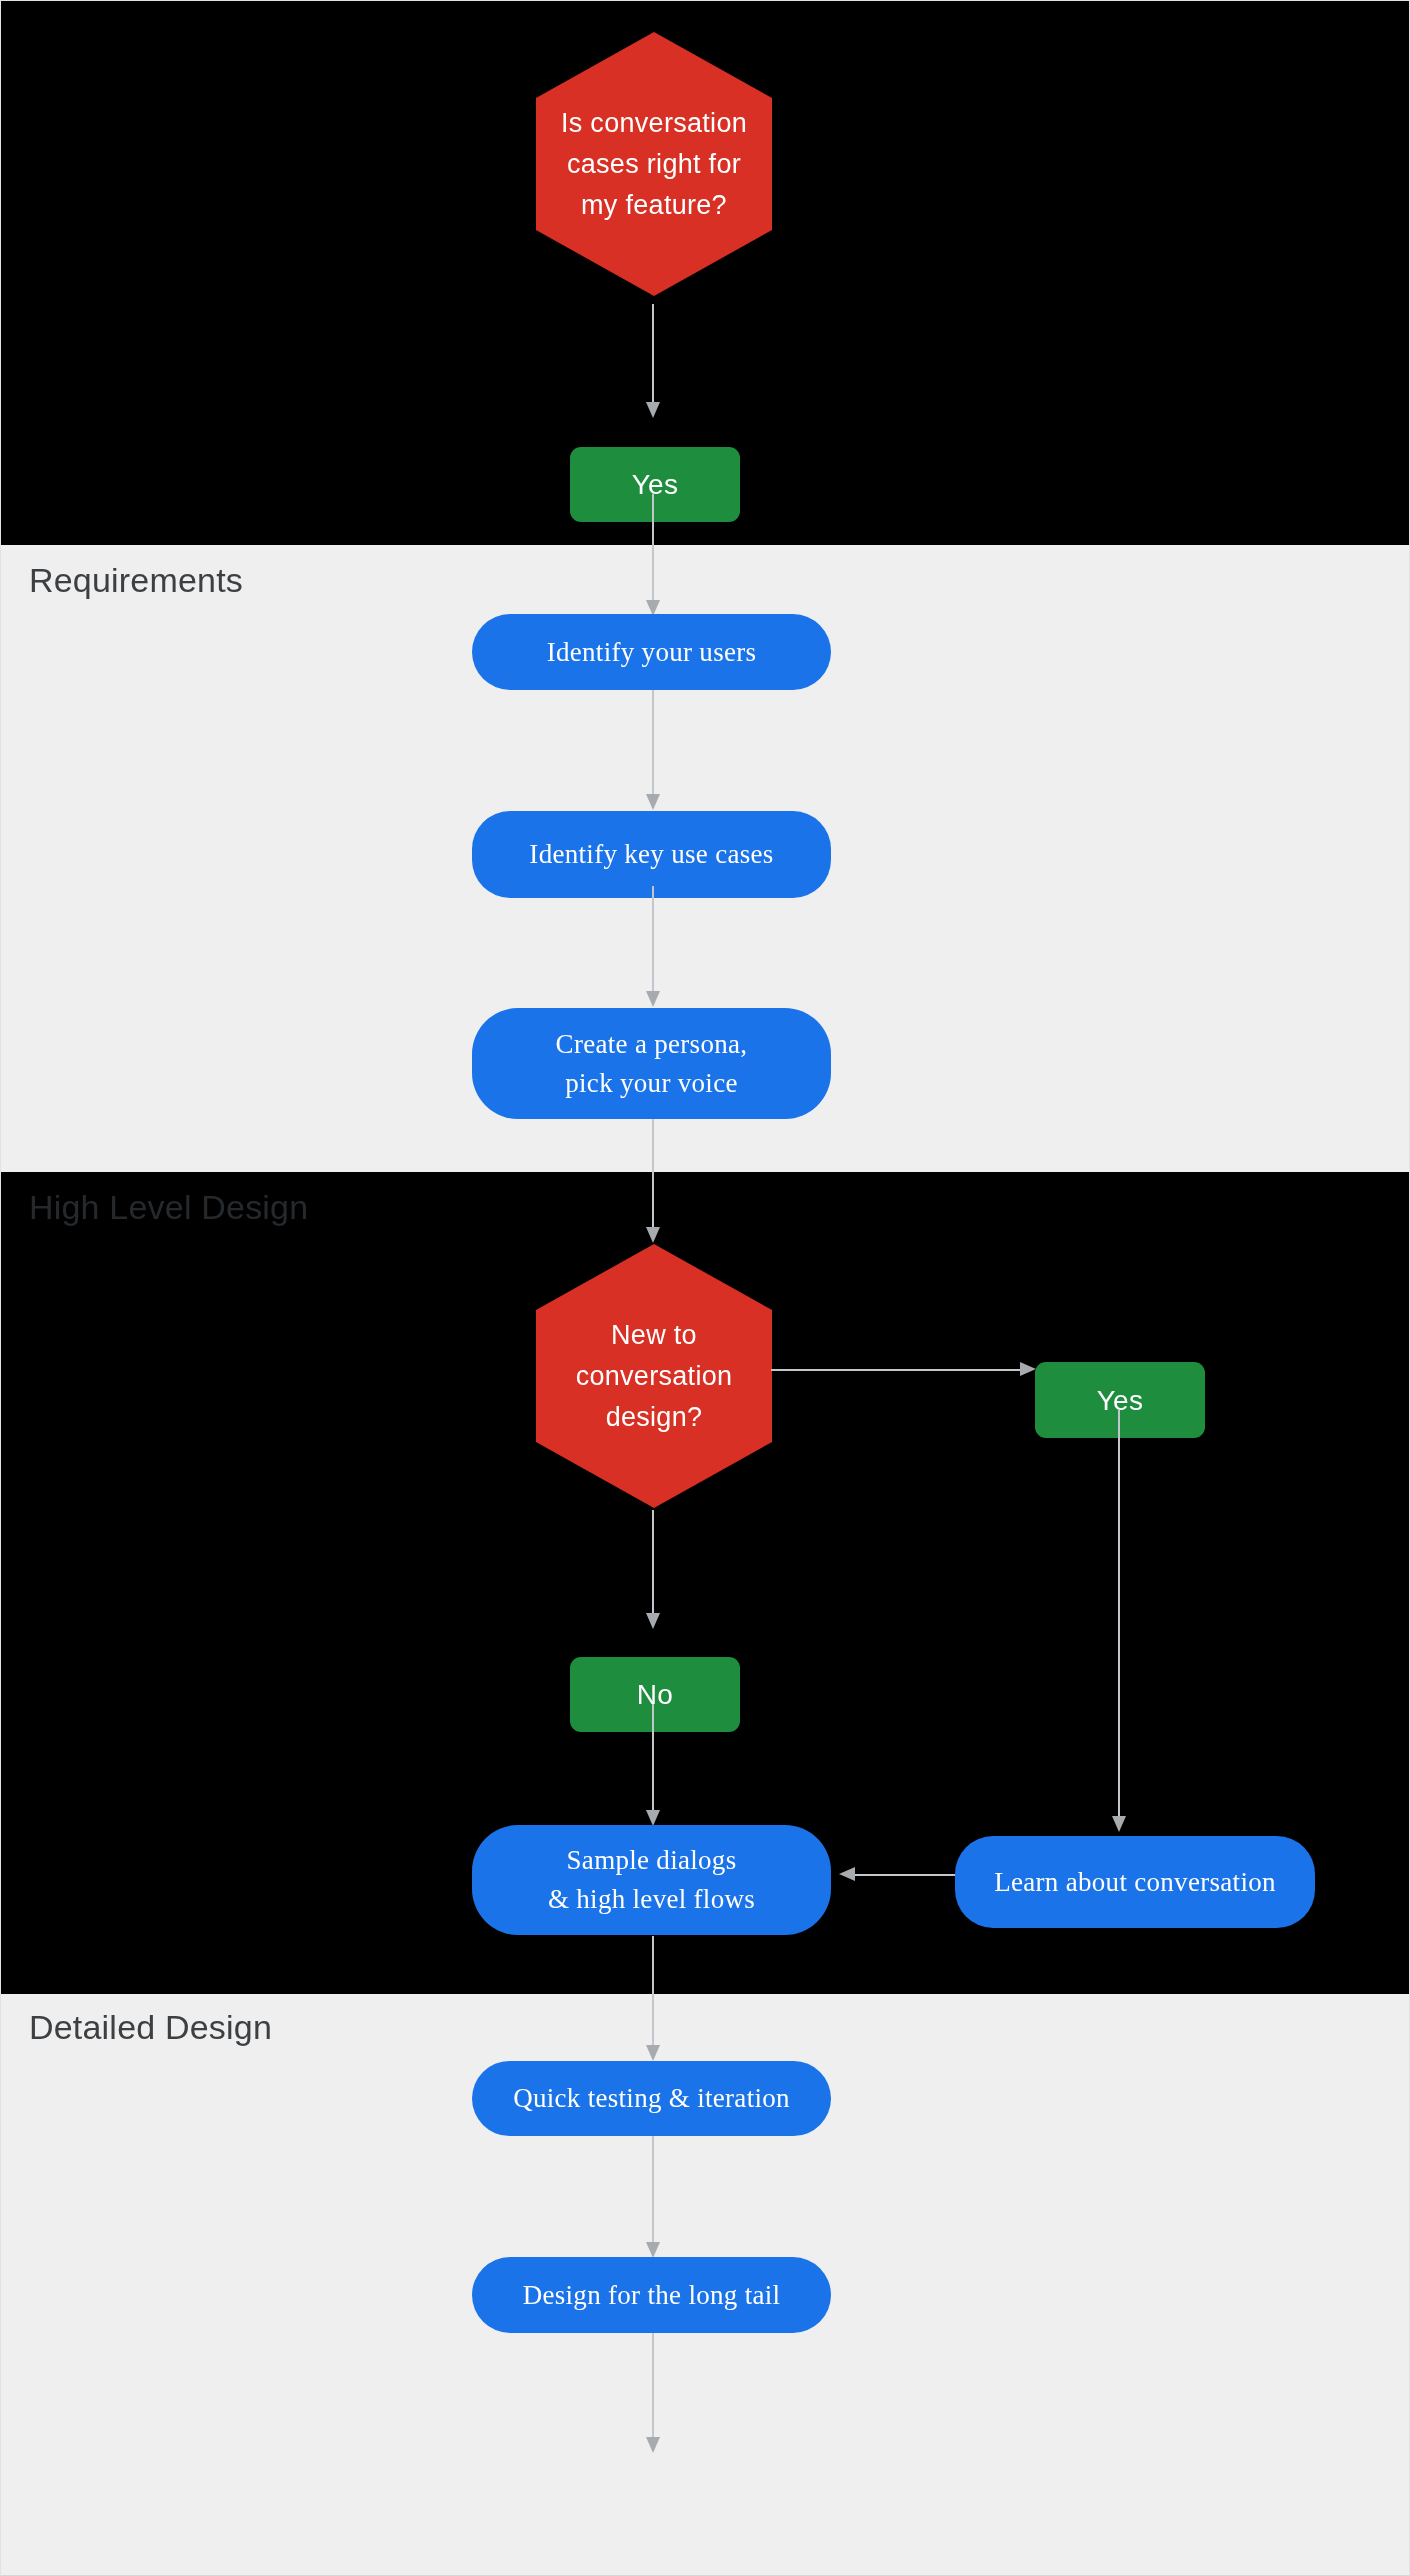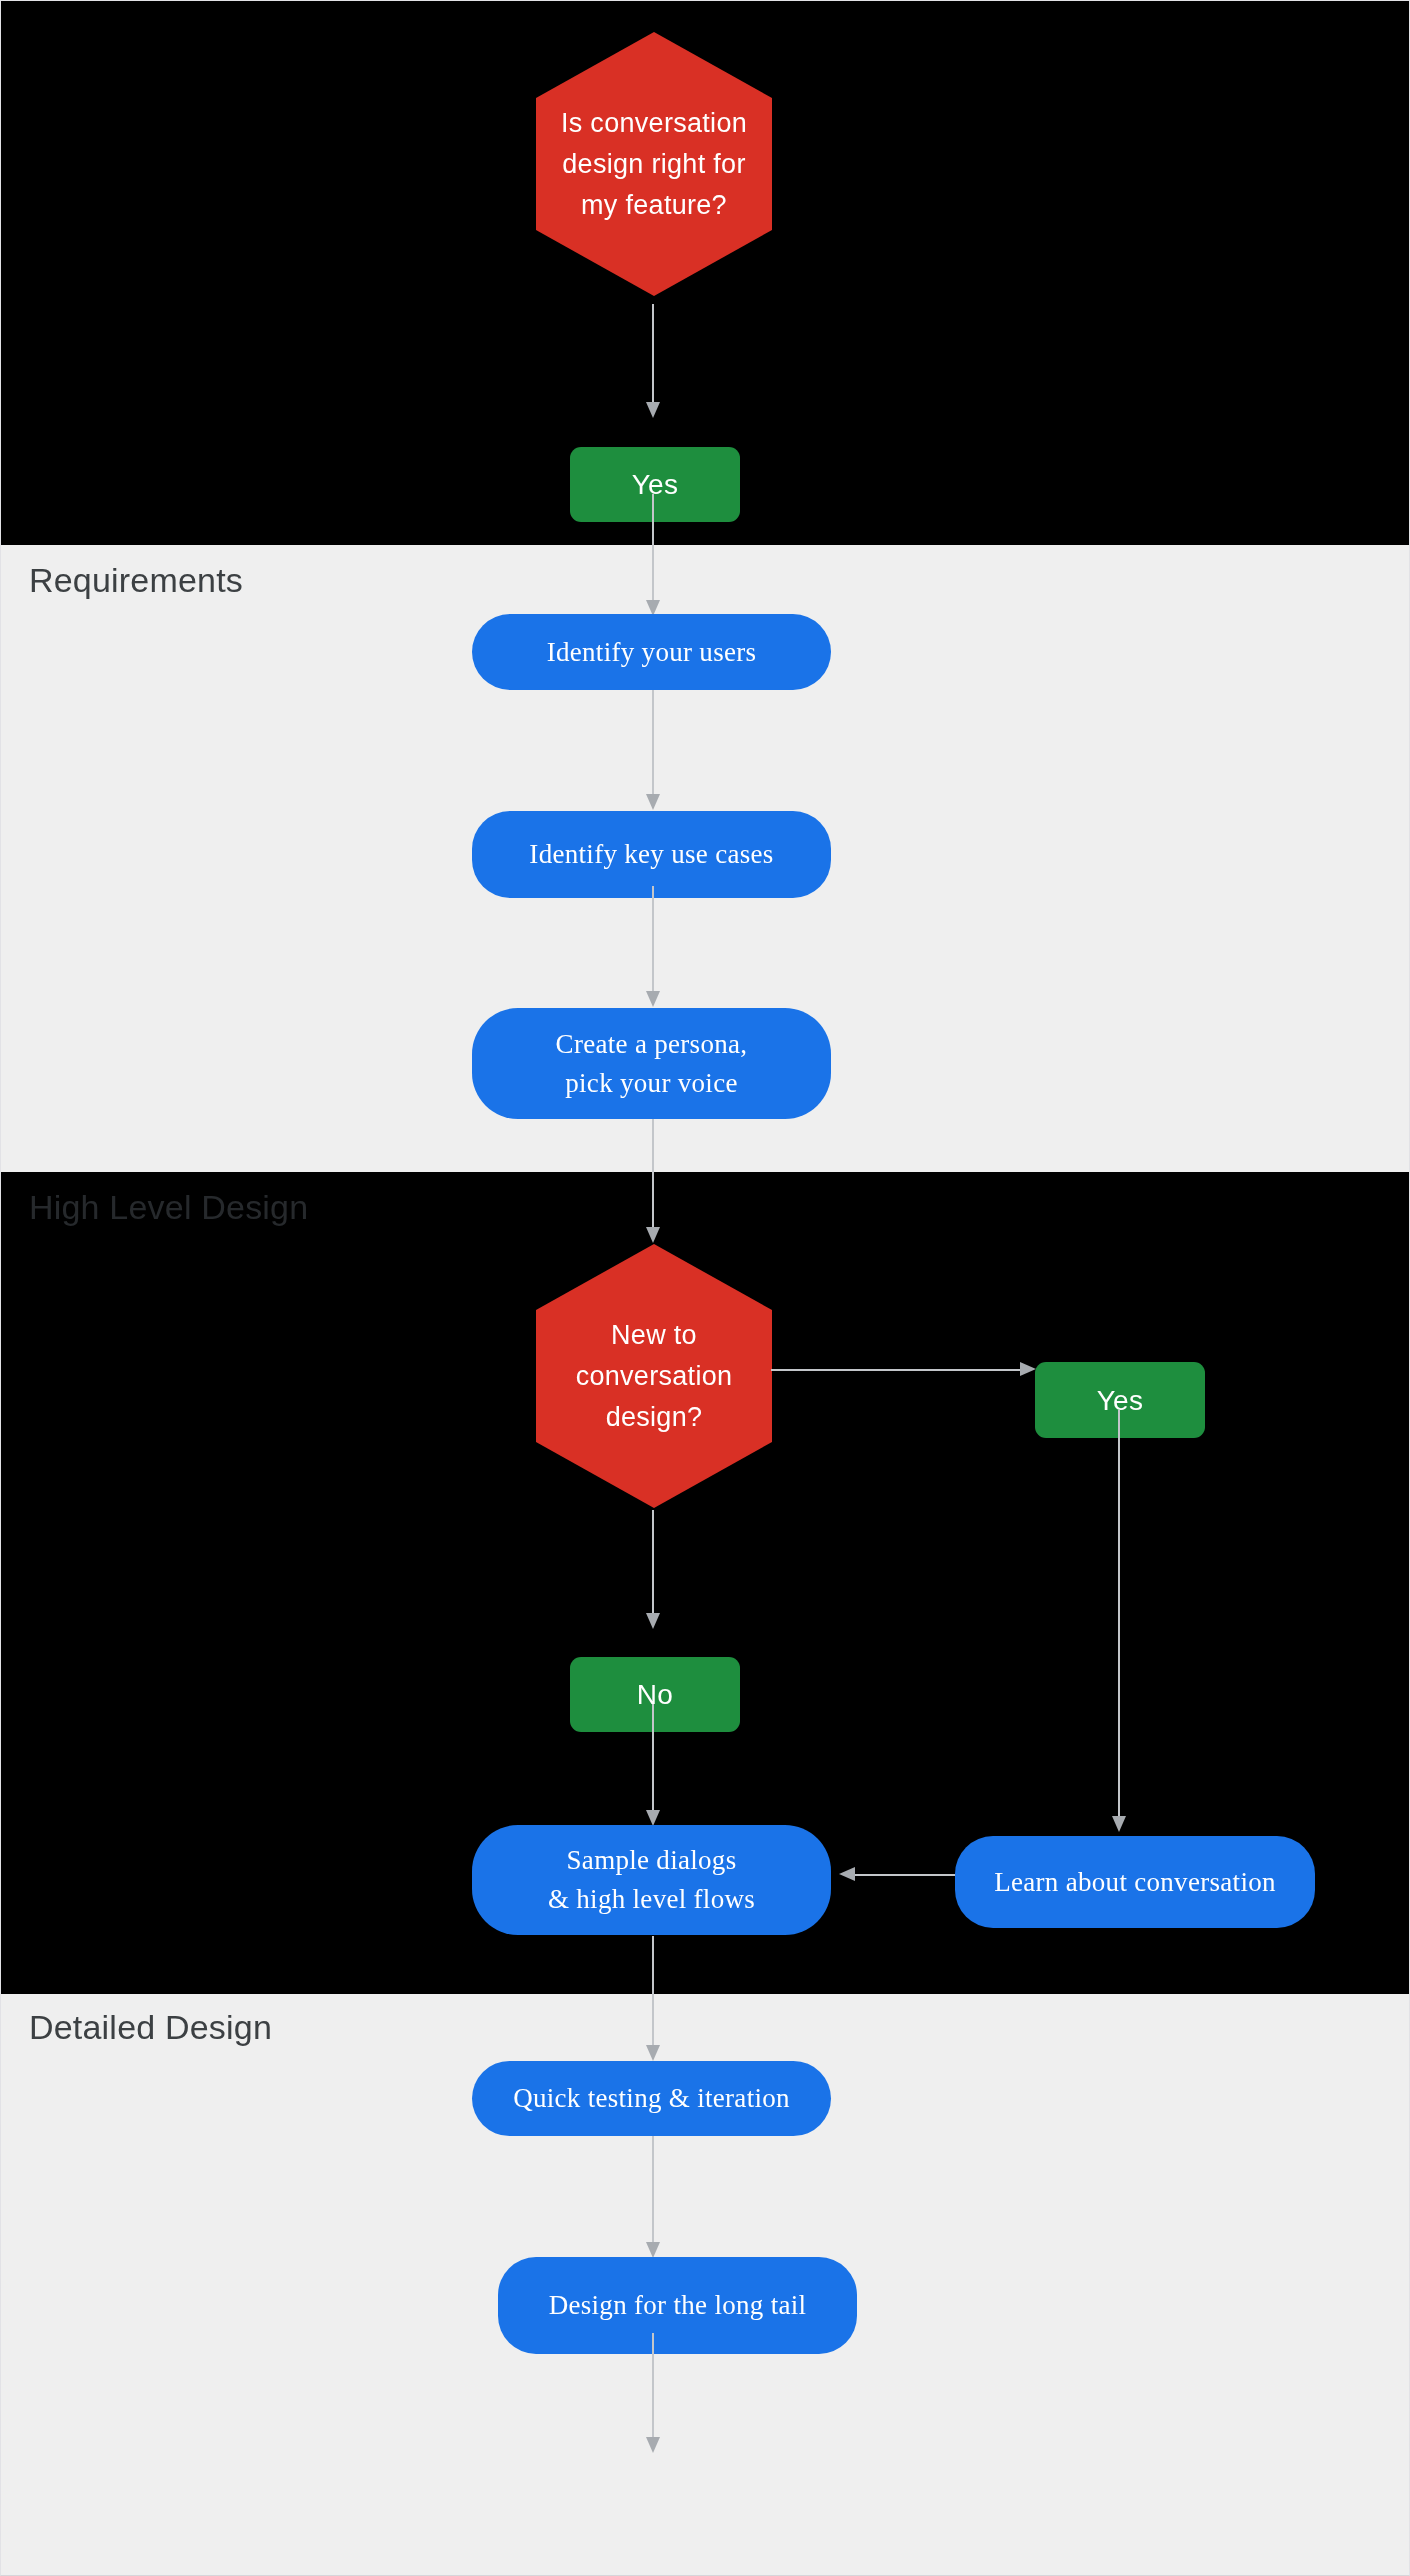--- a/index.html
+++ b/index.html
@@ -68,7 +68,7 @@
   <div class="sec-label on-light" style="top:2006px;">Detailed Design</div>
 
   <div class="node hex" style="left:535px;top:31px;width:236px;height:264px;">Is conversation
-design right for
+cases right for
 my feature?</div>
 
   <div class="vline" style="left:651px;top:303px;height:98px;"></div>

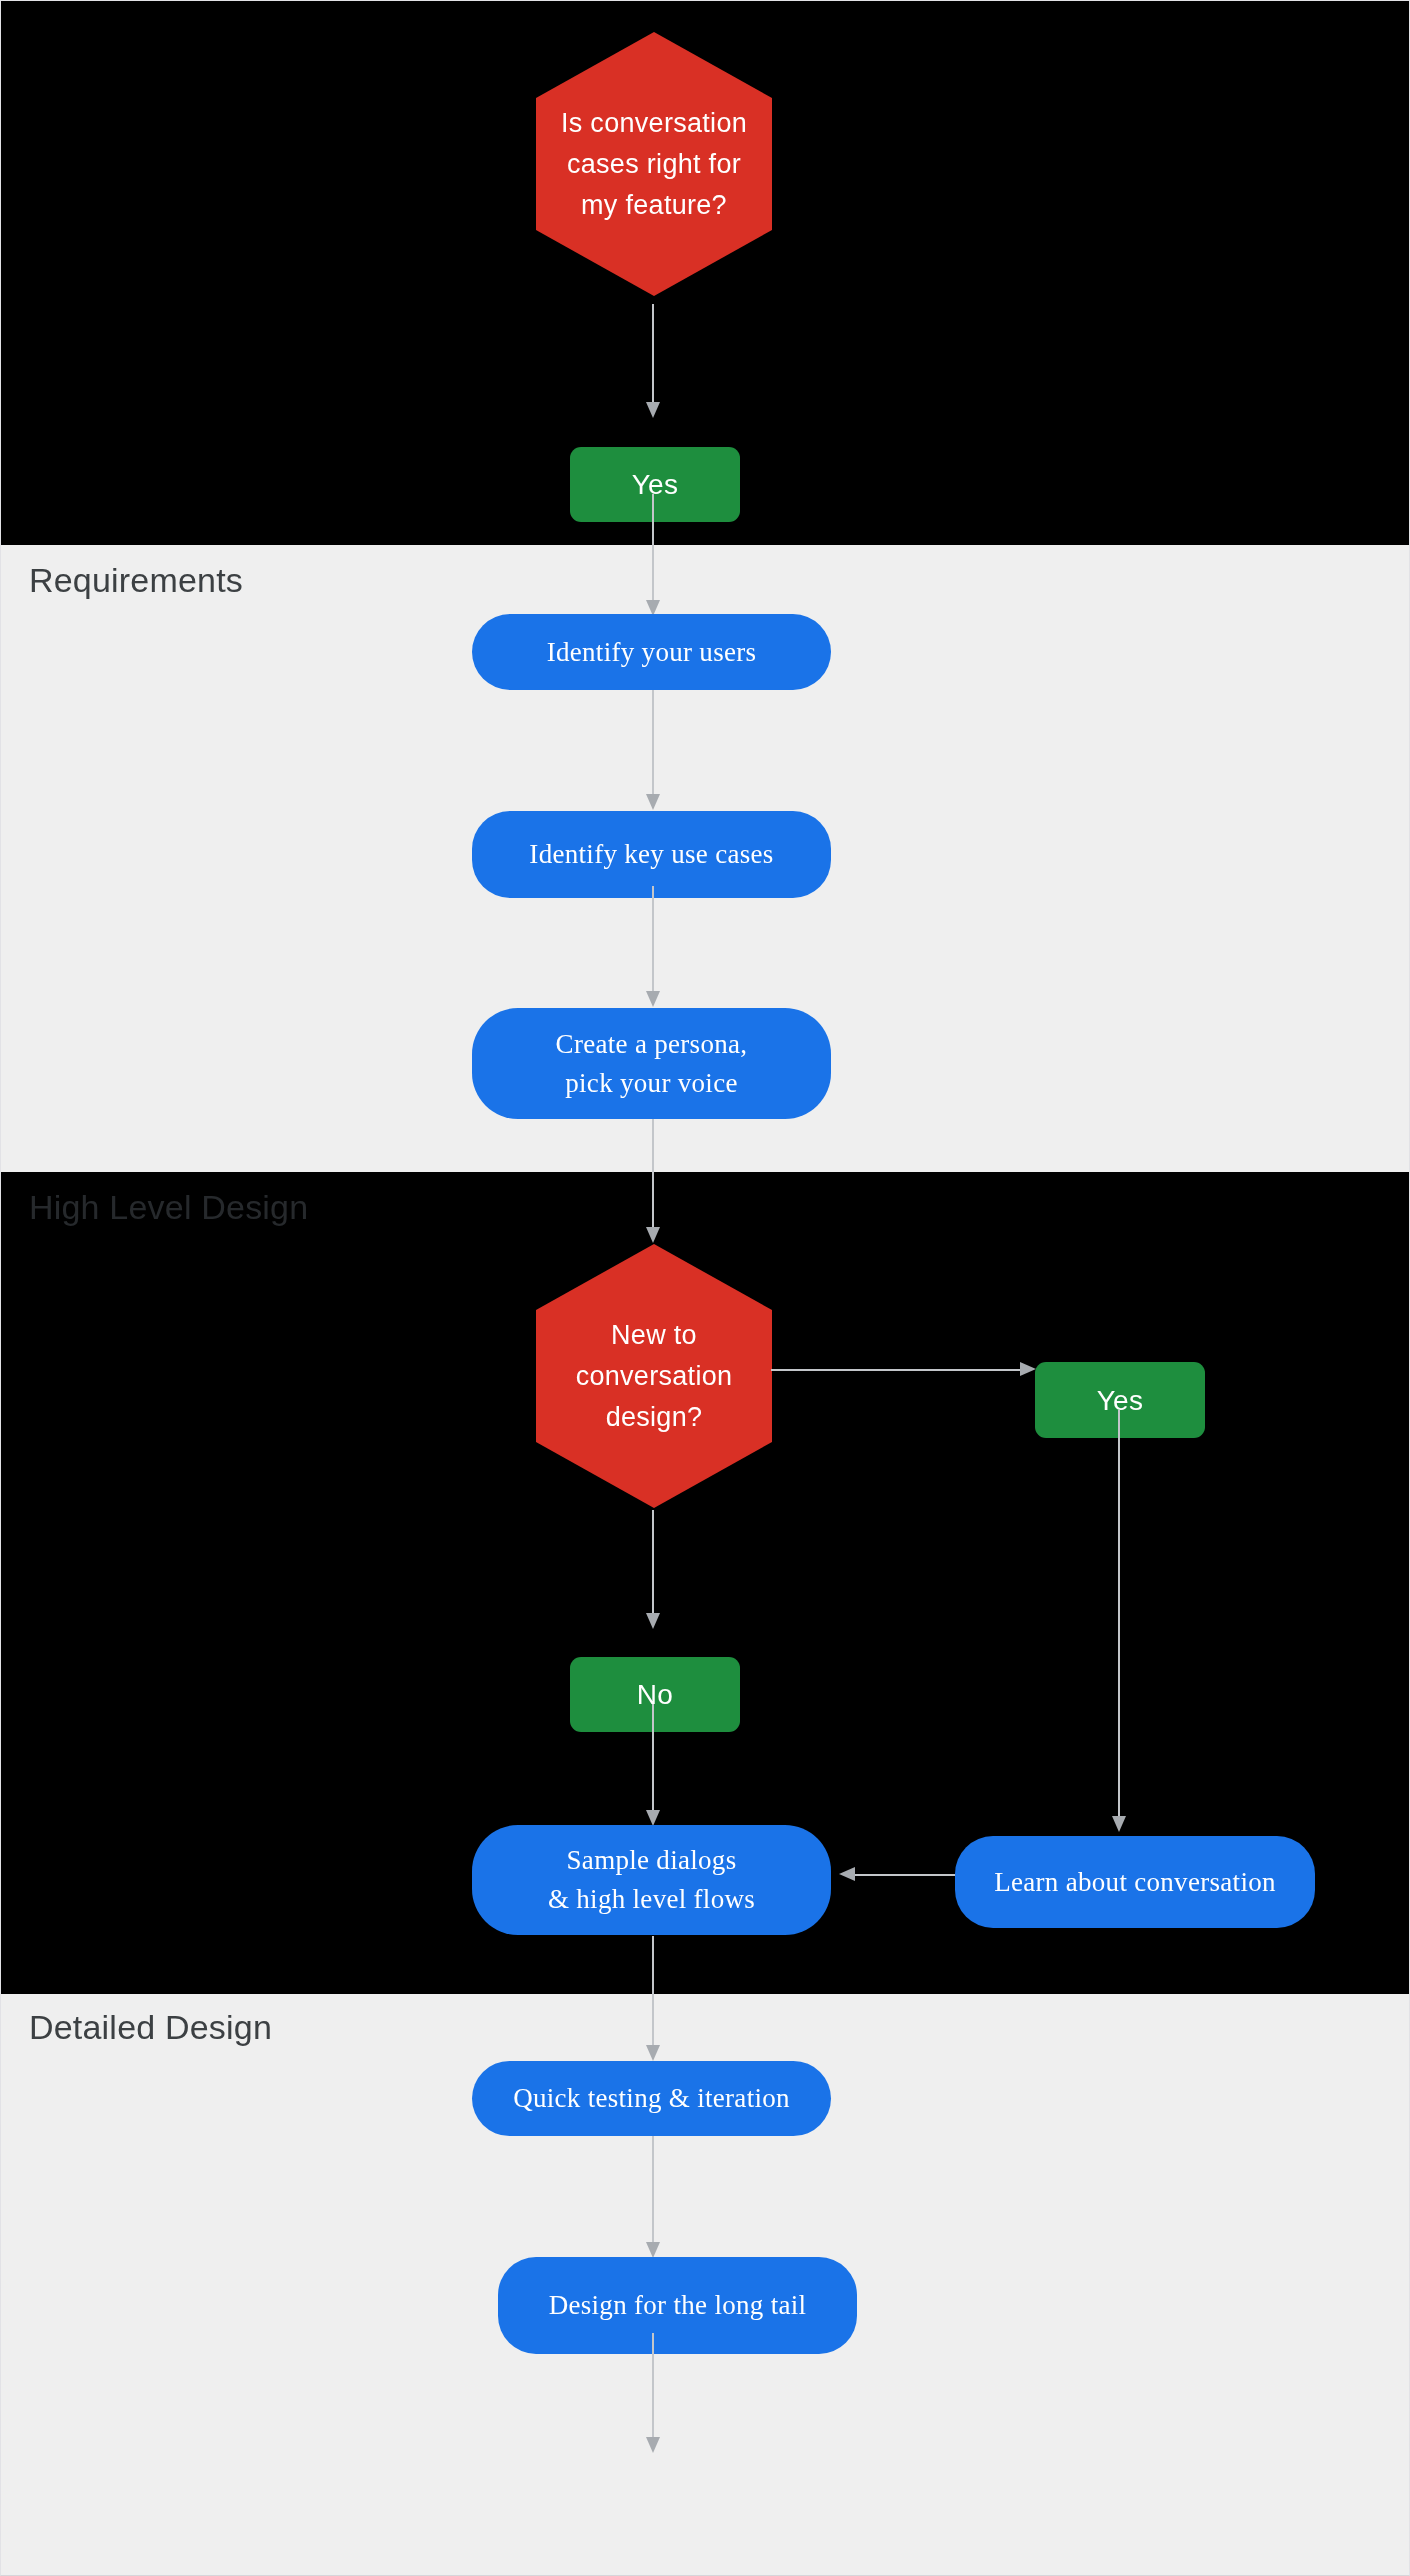--- a/index.html
+++ b/index.html
@@ -131,7 +131,7 @@
   <div class="vline" style="left:651px;top:2135px;height:106px;"></div>
   <div class="ah ah-down" style="left:645px;top:2241px;"></div>
 
-  <div class="node pill" style="left:497px;top:2256px;width:359px;height:97px;">Design for the long tail</div>
+  <div class="node pill" style="left:471px;top:2256px;width:359px;height:76px;">Design for the long tail</div>
 
   <div class="vline" style="left:651px;top:2332px;height:104px;"></div>
   <div class="ah ah-down" style="left:645px;top:2436px;"></div>

